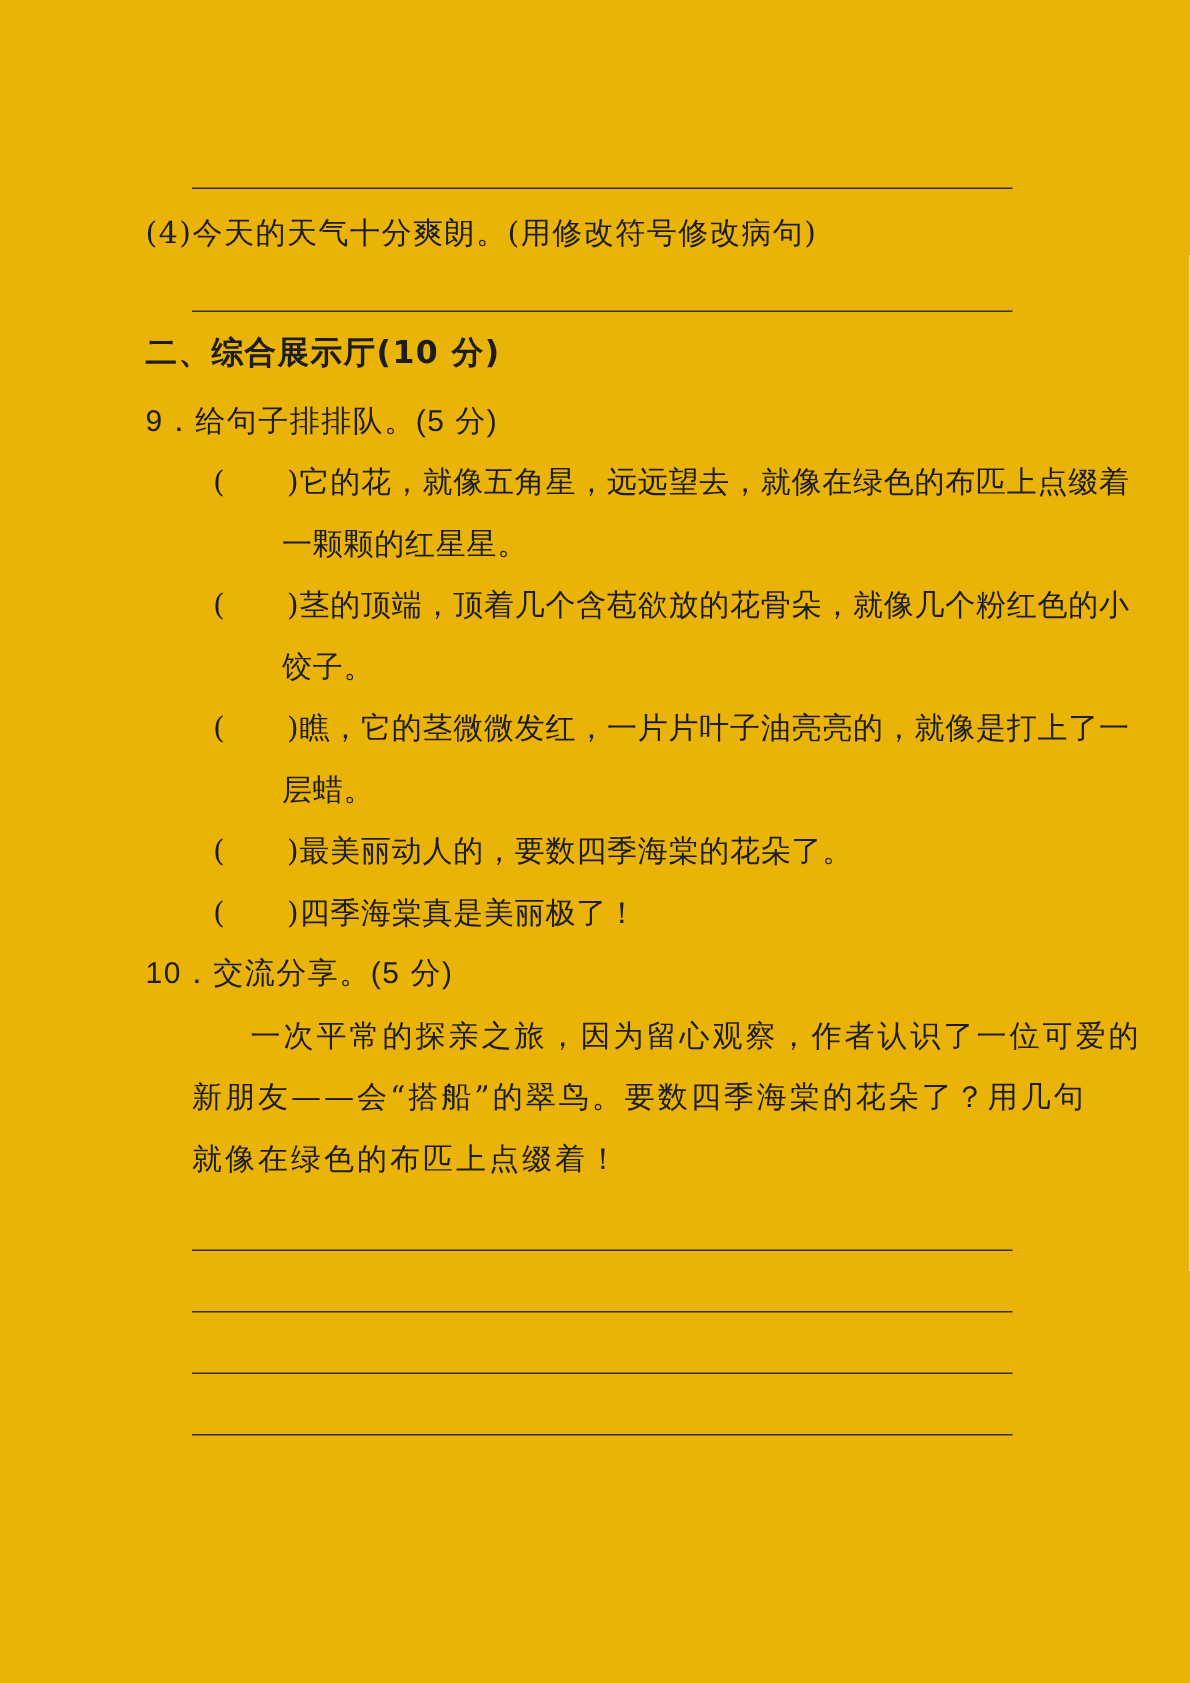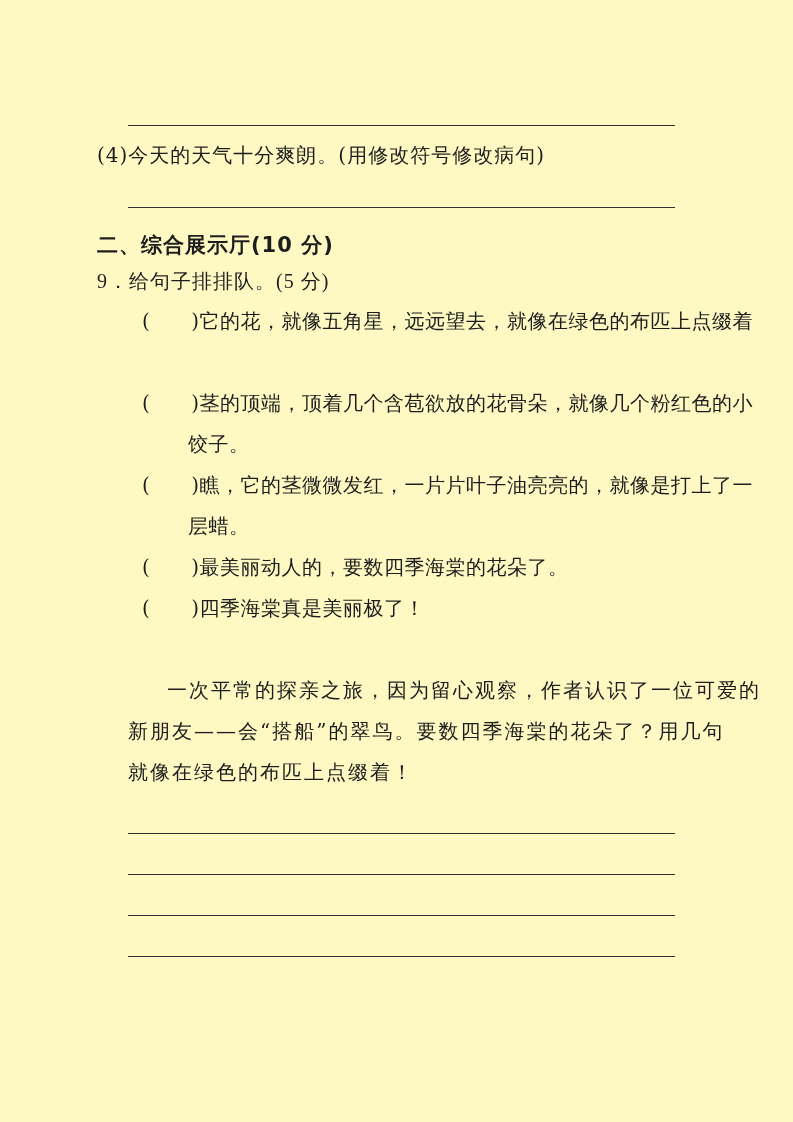--- a/index.html
+++ b/index.html
@@ -7,7 +7,7 @@
     position: relative;
     width: 793px;
     height: 1122px;
-    background: #fef9c3;
+    background: #eab308;
     color: #1d1d1d;
     overflow: hidden;
     font-family: "DejaVu Serif", serif;

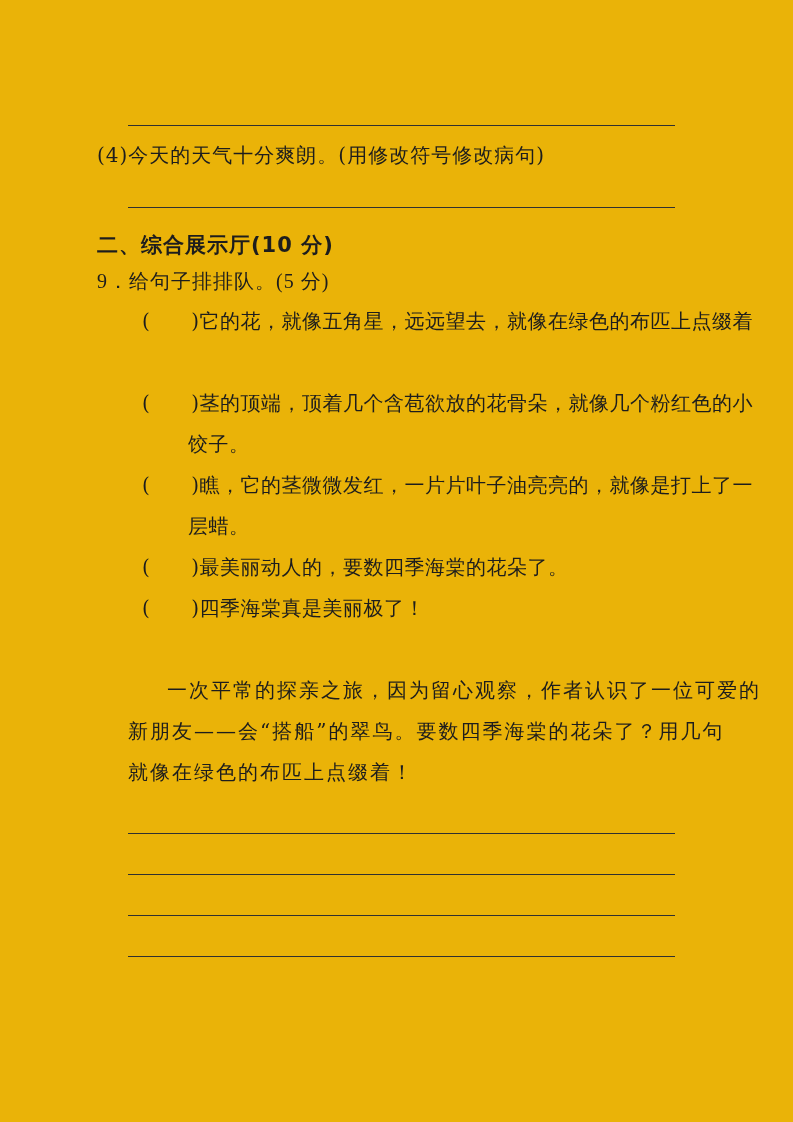--- a/index.html
+++ b/index.html
@@ -89,7 +89,7 @@
 
   <div class="rule" style="top:207px"></div>
 
-  <div class="section-heading" style="top:233px">二、综合展示厅(10 分)</div>
+  <div class="section-heading" style="top:223px">二、综合展示厅(10 分)</div>
 
   <div class="q-label" style="top:261px">9．给句子排排队。(5 分)</div>
 

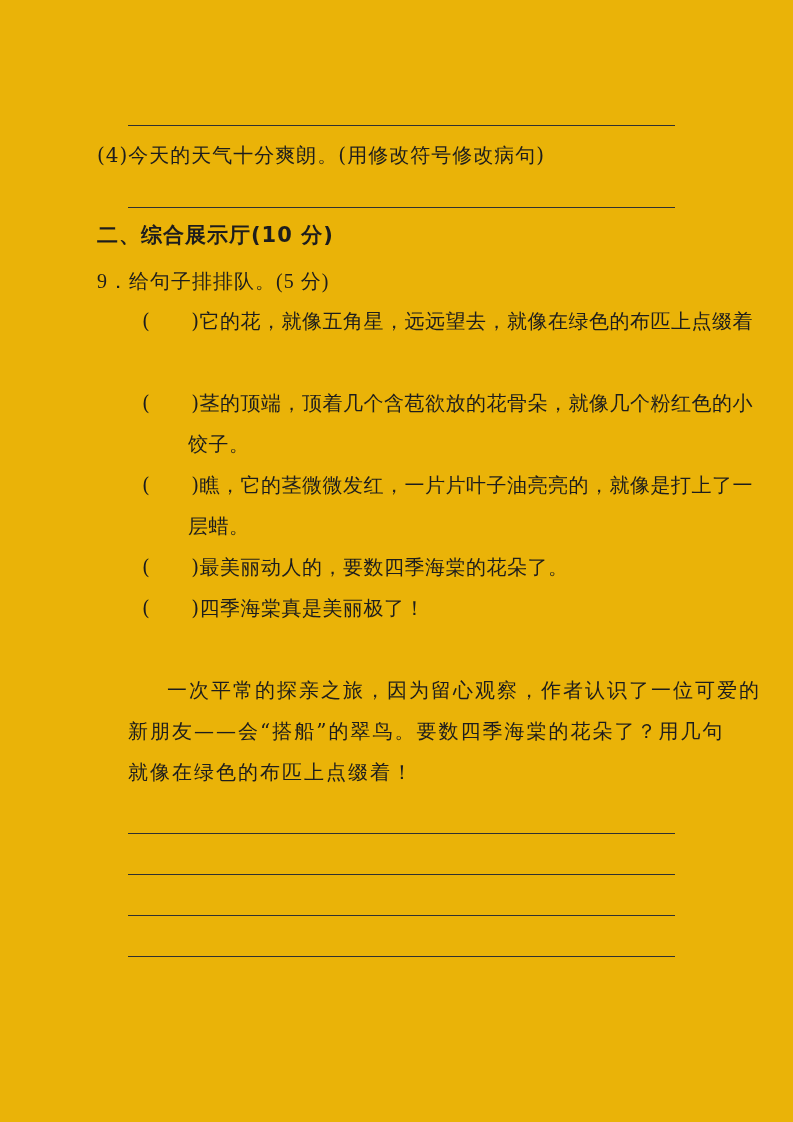--- a/index.html
+++ b/index.html
@@ -40,7 +40,7 @@
     line-height: 41px;
     letter-spacing: 1px;
     white-space: nowrap;
-    font-family: Liberation Serif, serif;
+    font-family: Liberation Sans, sans-serif;
   }
 
   .sub-item {

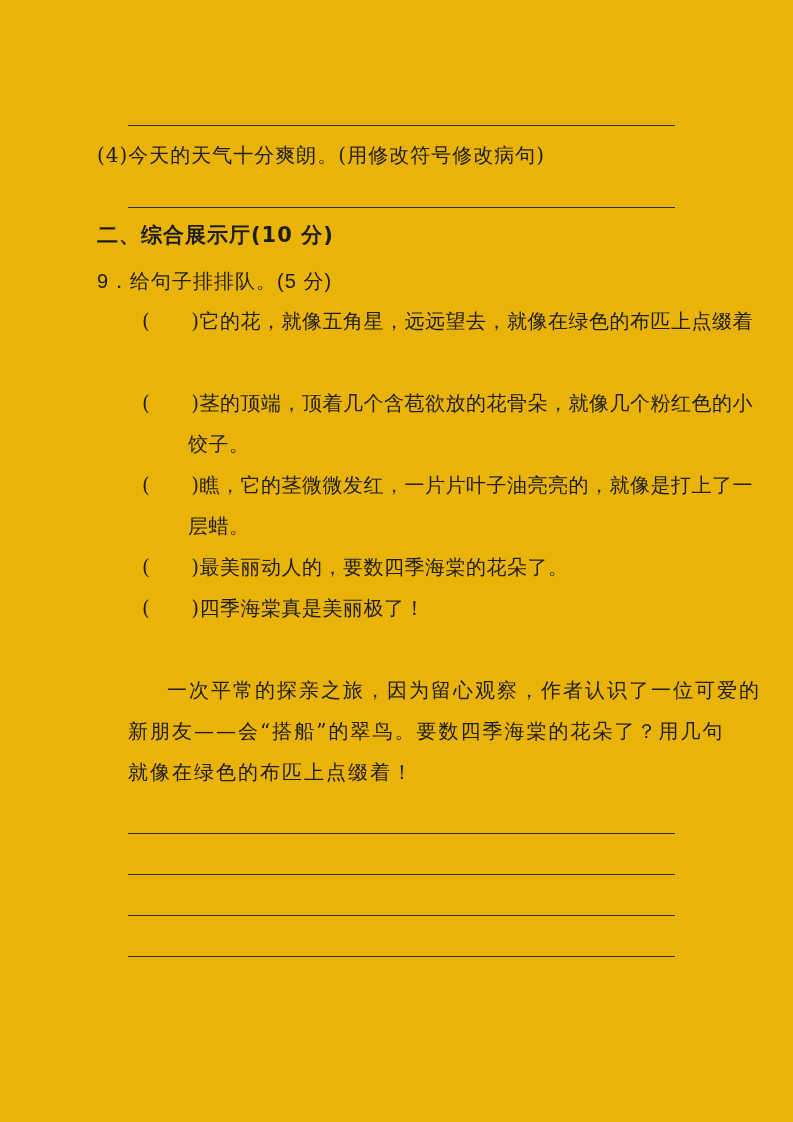--- a/index.html
+++ b/index.html
@@ -95,6 +95,7 @@
 
   <div class="bracket-item" style="top:301px">
     <div class="bi-line"><span class="bracket">(  )</span><span>它的花，就像五角星，远远望去，就像在绿色的布匹上点缀着</span></div>
+    <div class="bi-line cont">一颗颗的红星星。</div>
   </div>
 
   <div class="bracket-item" style="top:465px">

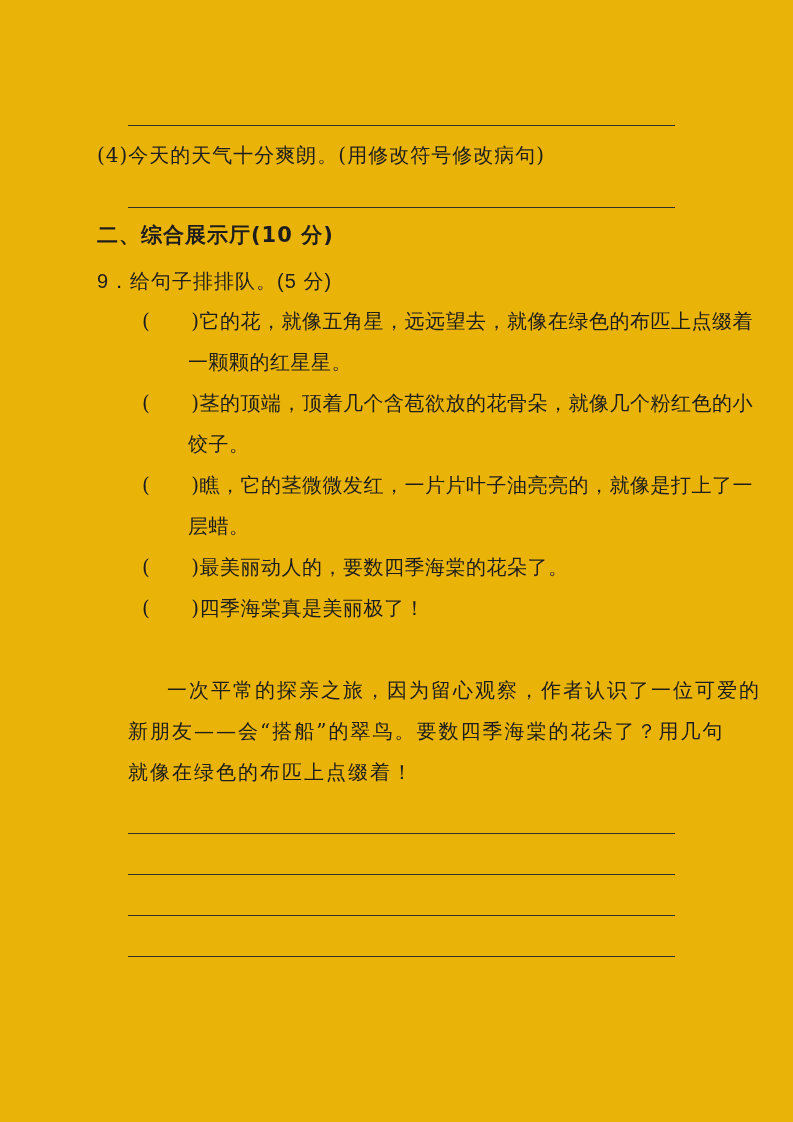--- a/index.html
+++ b/index.html
@@ -116,6 +116,7 @@
     <div class="bi-line"><span class="bracket">(  )</span><span>最美丽动人的，要数四季海棠的花朵了。</span></div>
   </div>
 
+  <div class="q-label" style="top:629px">10．交流分享。(5 分)</div>
 
   <div class="paragraph" style="top:670px">
     <div class="p-line indent">一次平常的探亲之旅，因为留心观察，作者认识了一位可爱的</div>

